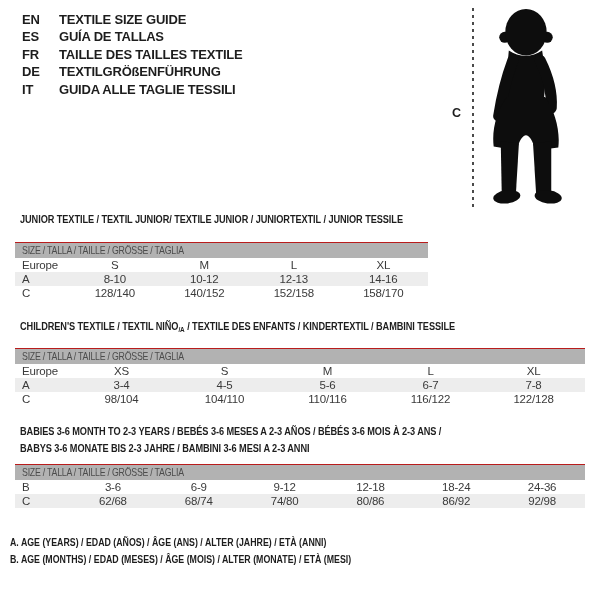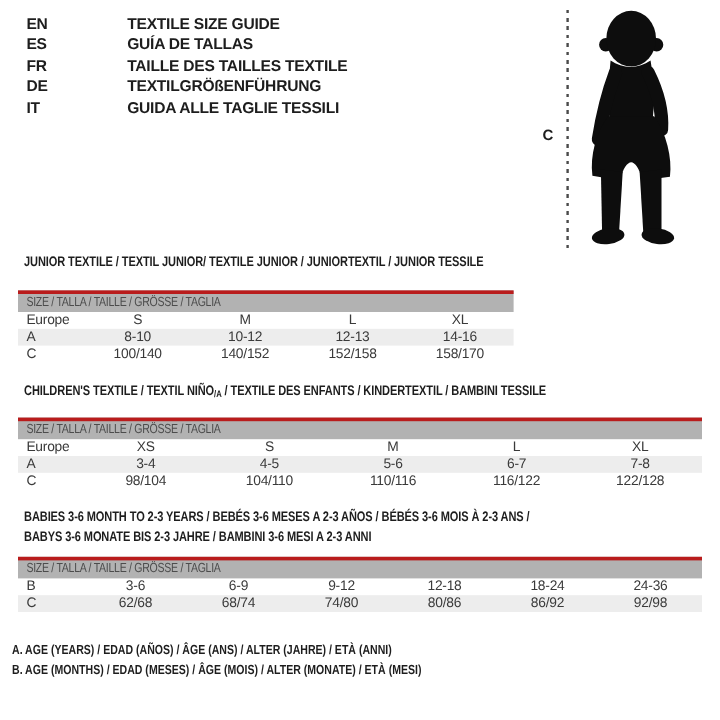--- a/index.html
+++ b/index.html
@@ -15,7 +15,7 @@
   .lang-list { left:22px; top:11px; }
   .lang-row { display:flex; font-weight:bold; font-size:13px; line-height:17.4px; letter-spacing:-0.2px; }
   .lang-code { width:37px; flex:0 0 37px; }
-  .lang-label { white-space:nowrap;margin-left:47px; }
+  .lang-label { white-space:nowrap; }
 
   
   .measure-line {

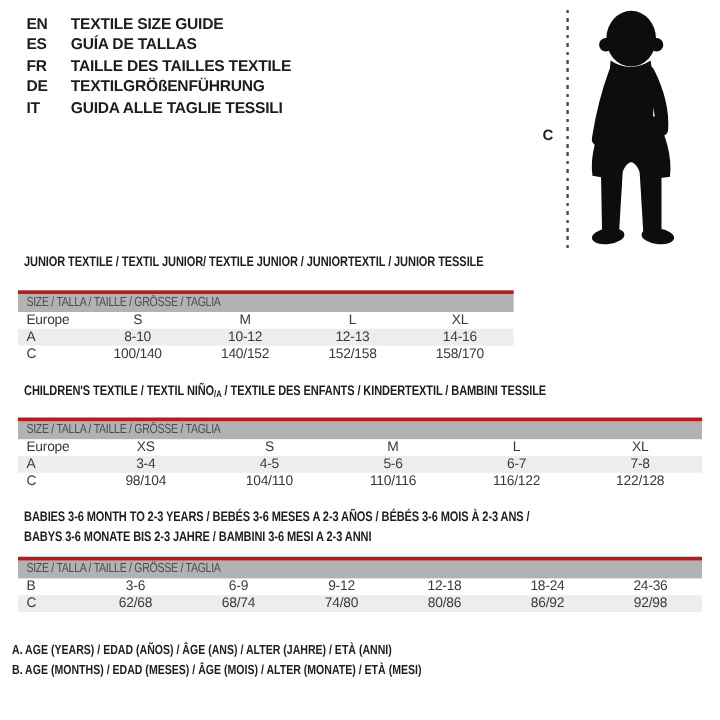--- a/index.html
+++ b/index.html
@@ -34,7 +34,7 @@
   .thead {
     height:15px; line-height:15px; font-size:11px; letter-spacing:-0.3px;
     background:var(--header-bg,#b2b2b2); color:var(--header-text,#4c4c4c);
-    padding-left:7px; border-top:3px solid #b91c1c;
+    padding-left:7px; border-top:1px solid #b91c1c;
   }
   .trow { display:grid; height:14px; align-items:center; font-size:11.5px; color:var(--table-text,#3a3a3a); letter-spacing:-0.2px; }
   .cols4 { grid-template-columns:55px repeat(4,1fr); }

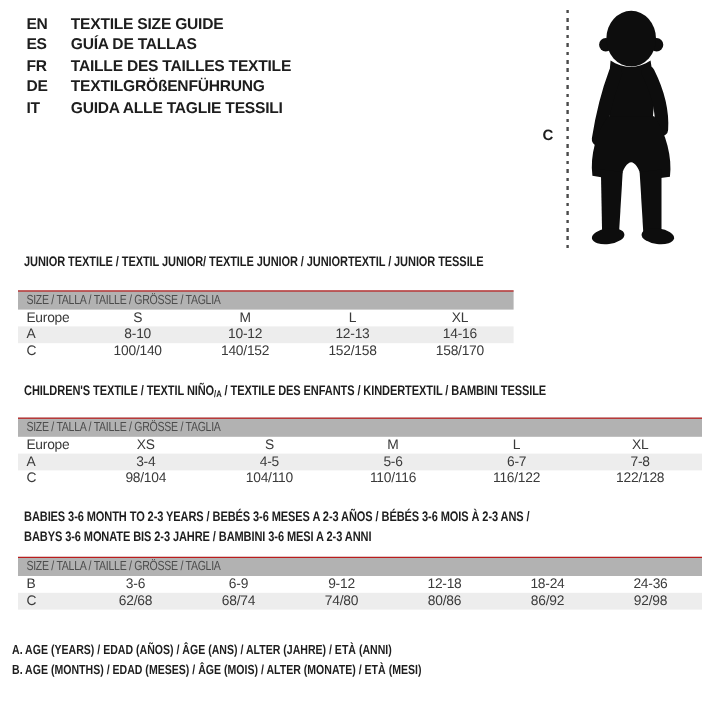--- a/index.html
+++ b/index.html
@@ -114,7 +114,7 @@
   </div>
   <div class="trow cols4">
     <span class="tlabel">C</span>
-    <span class="tcell">100/140</span>
+    <span class="tcell">128/140</span>
     <span class="tcell">140/152</span>
     <span class="tcell">152/158</span>
     <span class="tcell">158/170</span>

